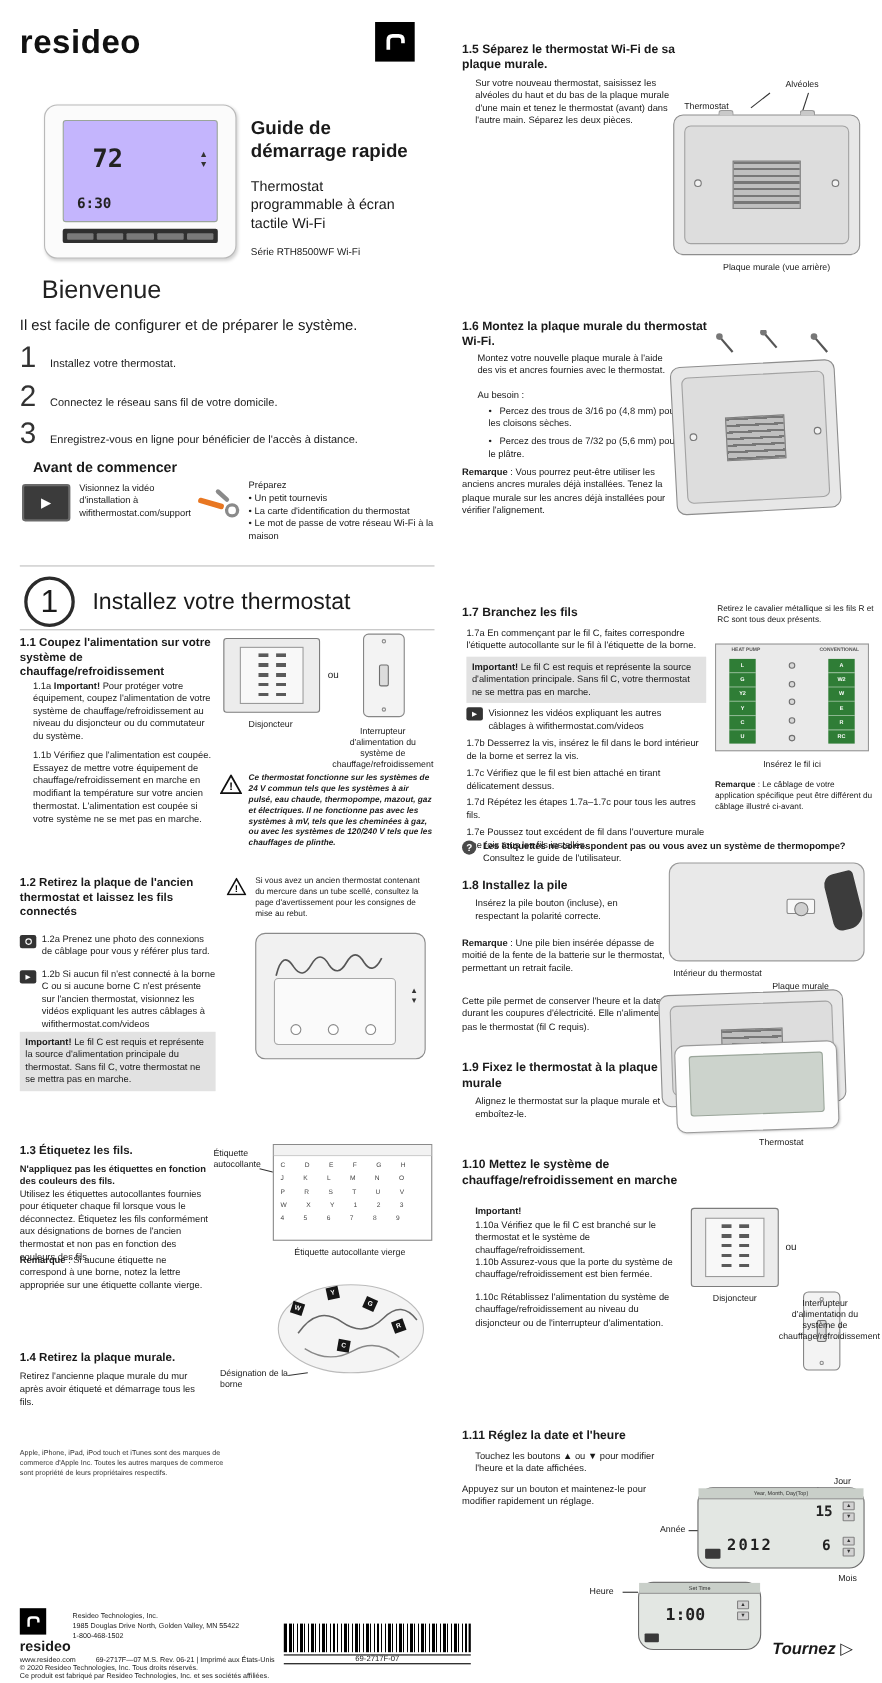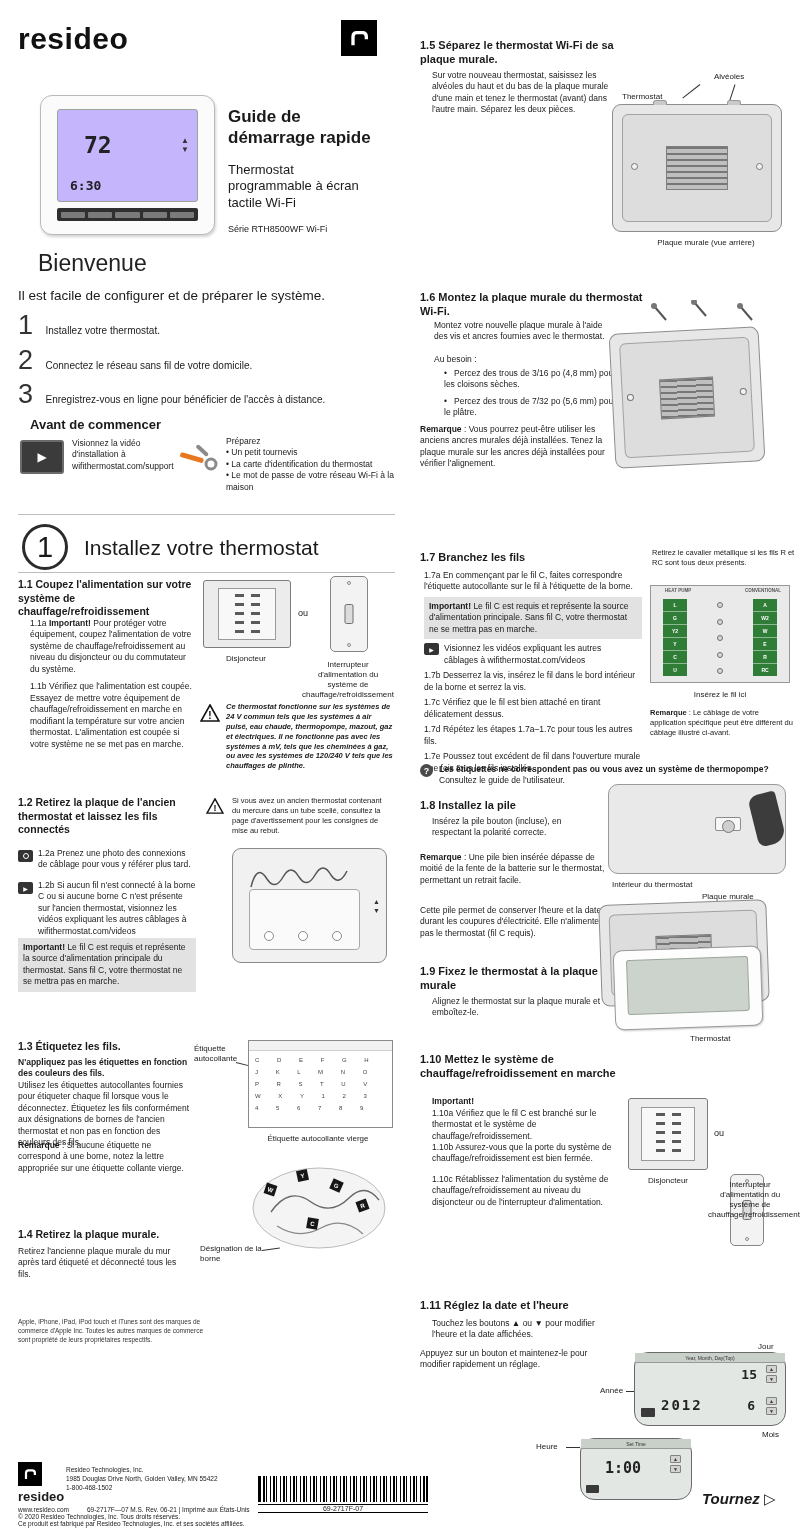--- a/index.html
+++ b/index.html
@@ -235,7 +235,7 @@
   </div>
 
   <div class="abs h2s" style="left:18px; top:1228px;">1.4  Retirez la plaque murale.</div>
-  <div class="abs t" style="left:18px; top:1246px; width:172px;">Retirez l'ancienne plaque murale du mur après tard étiqueté et déconnecté tous les fils.</div>
+  <div class="abs t" style="left:18px; top:1246px; width:172px;">Retirez l'ancienne plaque murale du mur après avoir étiqueté et démarrage tous les fils.</div>
   <div class="abs lbl" style="left:200px; top:1244px; width:72px;">Désignation de la borne</div>
   <div class="line" style="left:262px; top:1250px; width:18px; transform:rotate(-8deg);"></div>
 

